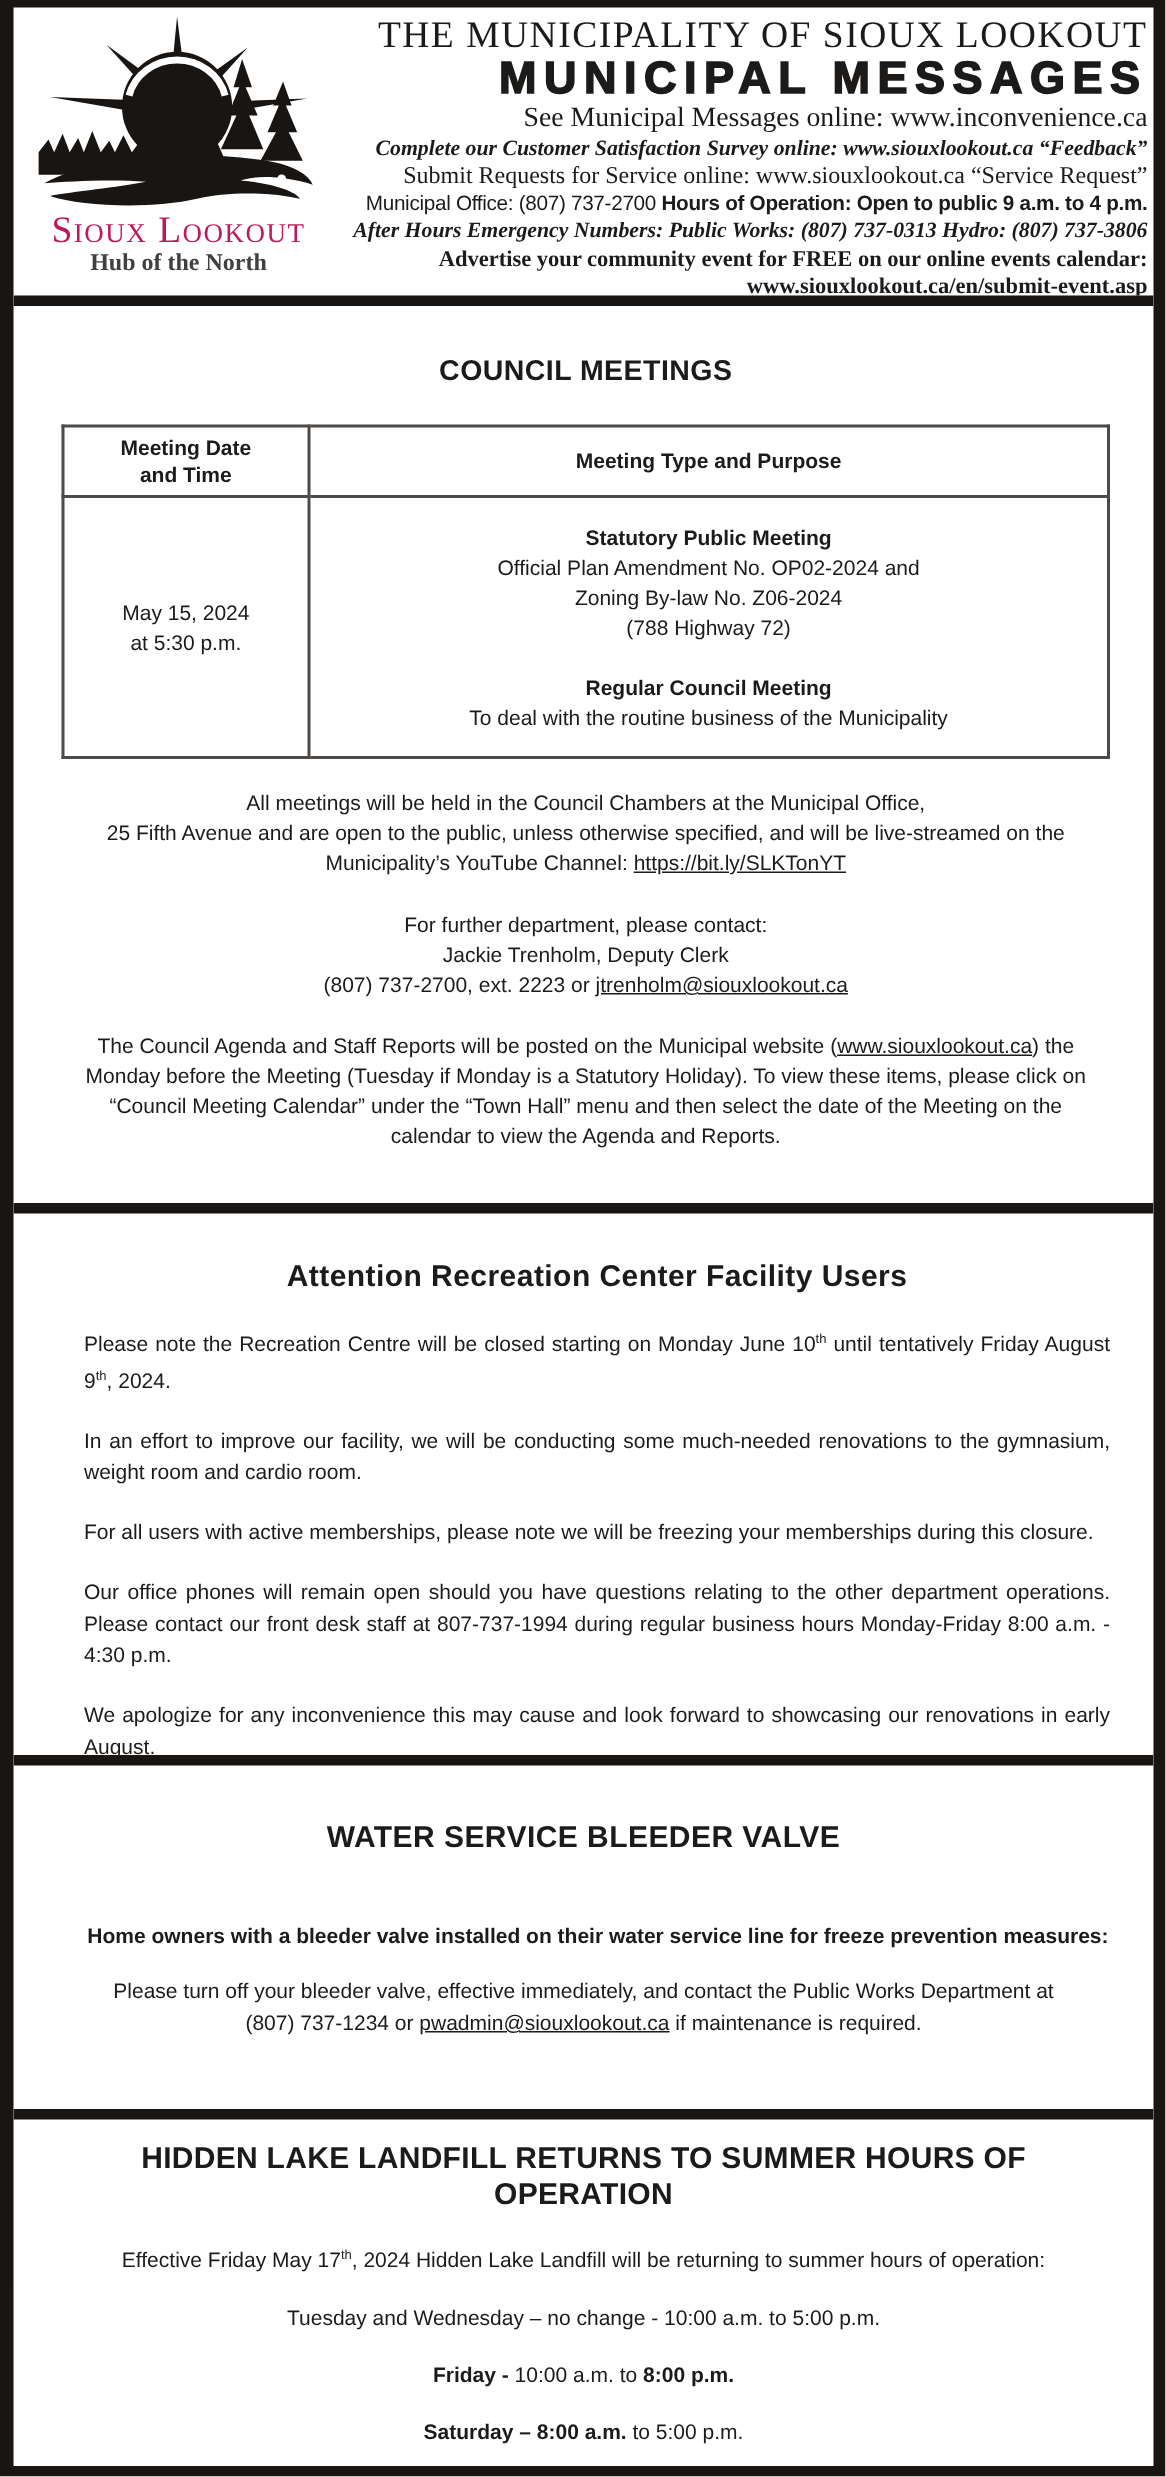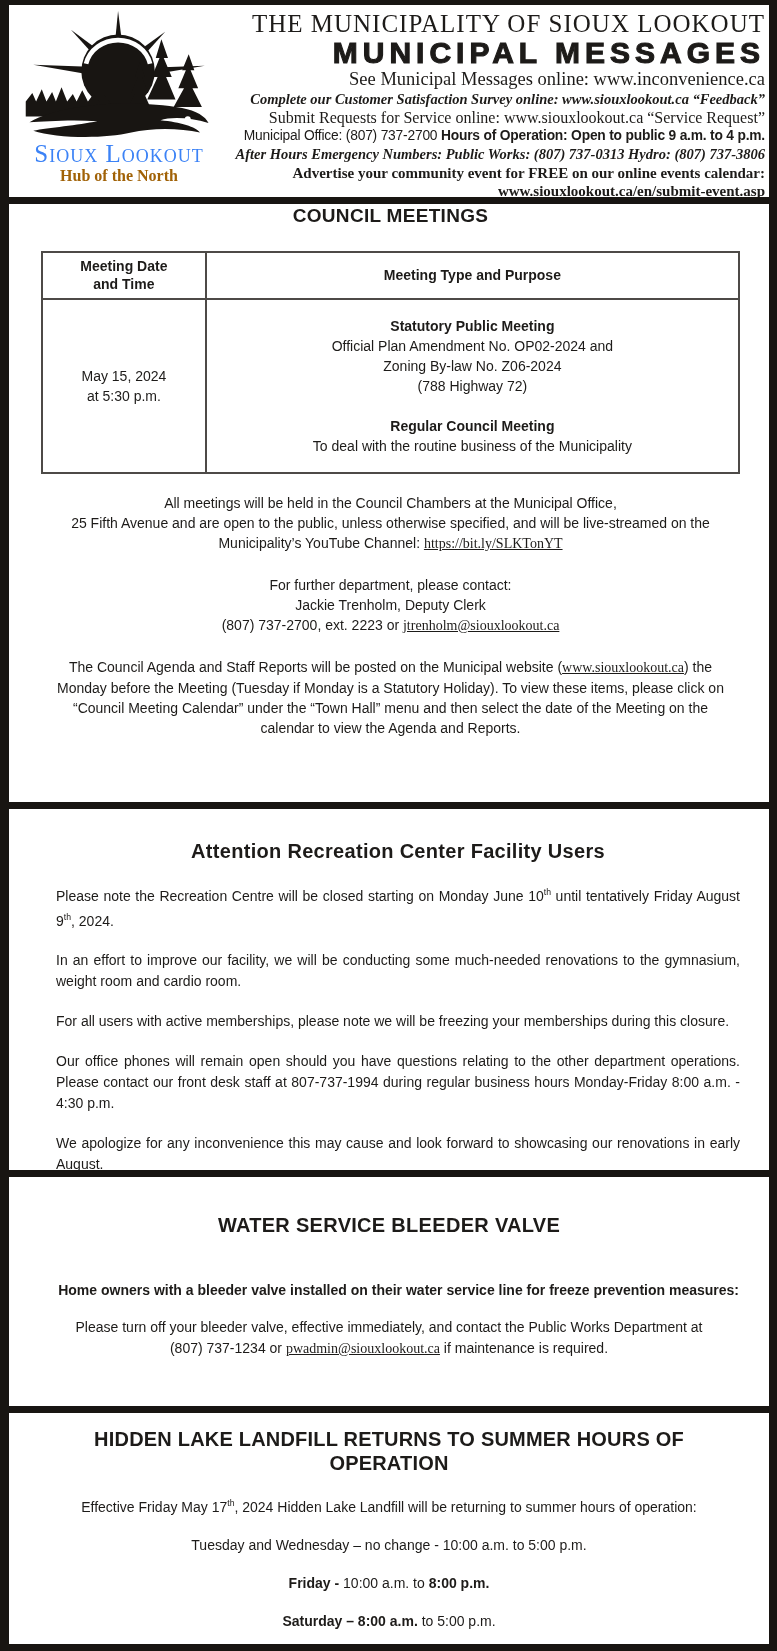--- a/index.html
+++ b/index.html
@@ -21,7 +21,7 @@
   .logo-art { display:block; margin:0 auto; }
   .logo-name {
     font-family:"Liberation Serif", serif; font-variant:small-caps;
-    font-size:25px; line-height:25px; letter-spacing:1px; color:#3b82f6;
+    font-size:25px; line-height:25px; letter-spacing:1px; color:#be185d;
   }
   .logo-tag {
     font-family:"Liberation Serif", serif; font-weight:bold;

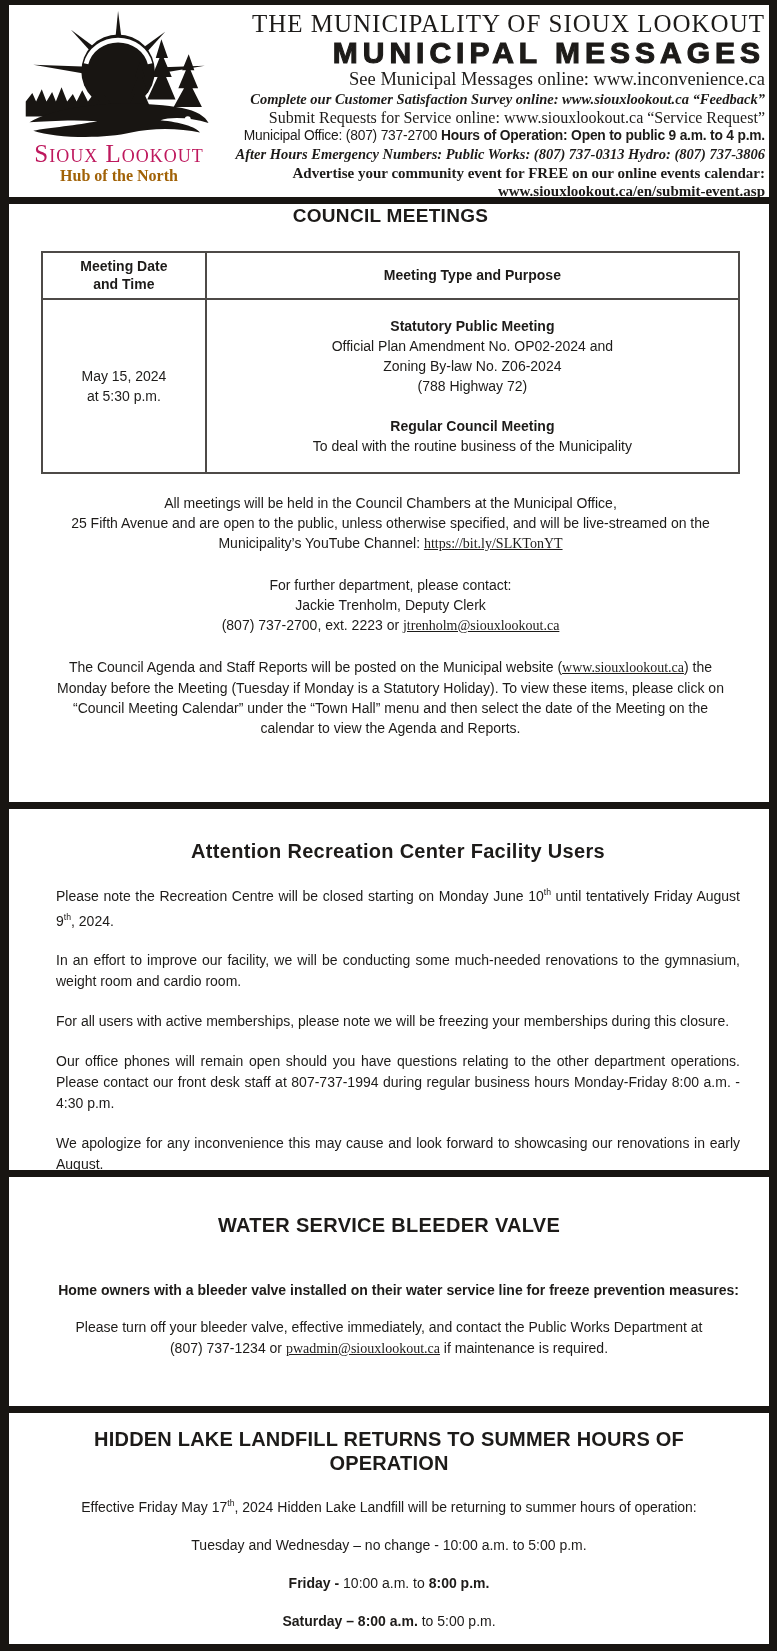--- a/index.html
+++ b/index.html
@@ -25,7 +25,7 @@
   }
   .logo-tag {
     font-family:"Liberation Serif", serif; font-weight:bold;
-    font-size:16px; line-height:19px; color:#a16207;
+    font-size:16px; line-height:19px; color:#404040;
   }
   .mast-text { flex:1; text-align:right; padding:6px 4px 0 0; }
   .h-title1 { font-family:"Liberation Serif", serif; font-size:25px; line-height:26px; letter-spacing:1px; }

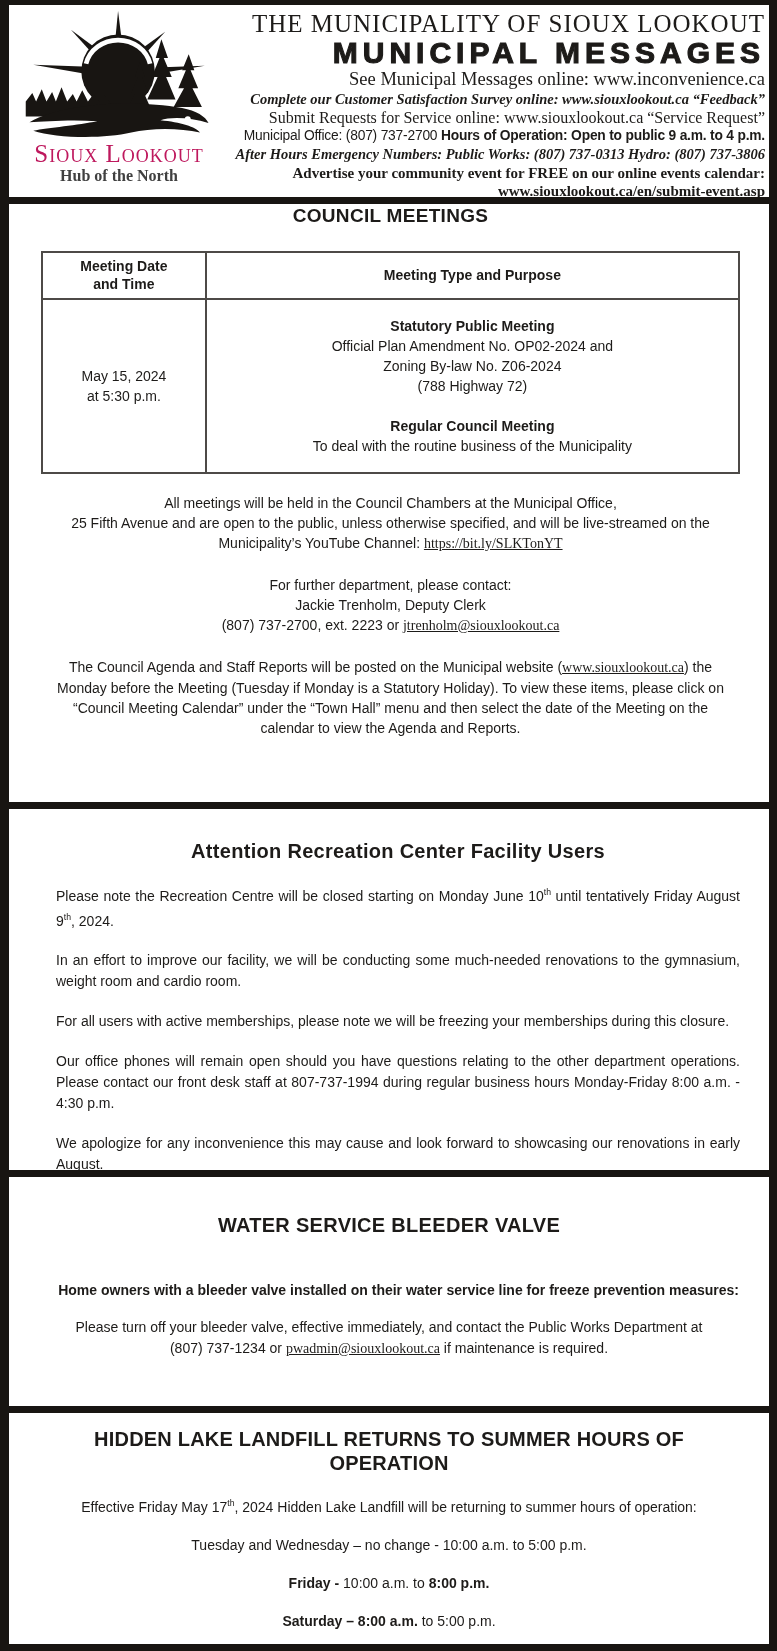--- a/index.html
+++ b/index.html
@@ -48,7 +48,7 @@
 
   
   .council { height:605px; padding:0 29px 0 32px; }
-  .council h2 { }
+  .council h2 { margin-top:32px; }
   table.meetings { width:100%; border-collapse:collapse; margin-top:23px;border-radius:16px; }
   table.meetings th, table.meetings td {
     border:2px solid #4d4a47; font-size:14px; text-align:center; vertical-align:middle;

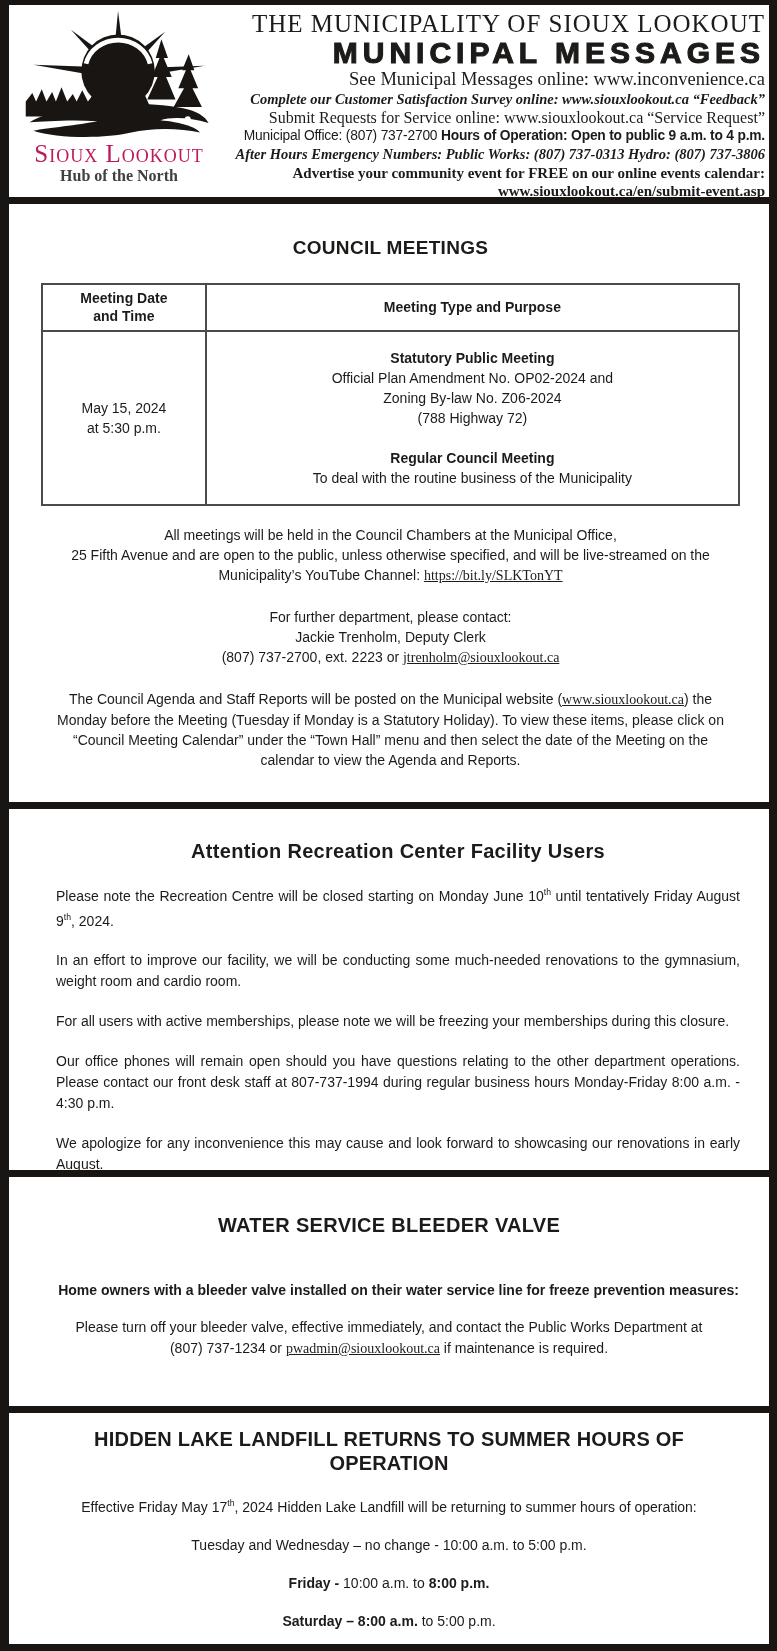--- a/index.html
+++ b/index.html
@@ -43,7 +43,7 @@
   .center { text-align:center; }
   .just   { text-align:justify; }
   .b { font-weight:bold; }
-  .u { text-decoration:underline;font-family:Liberation Serif, serif; }
+  .u { text-decoration:underline; }
   sup { font-size:62%; }
 
   

